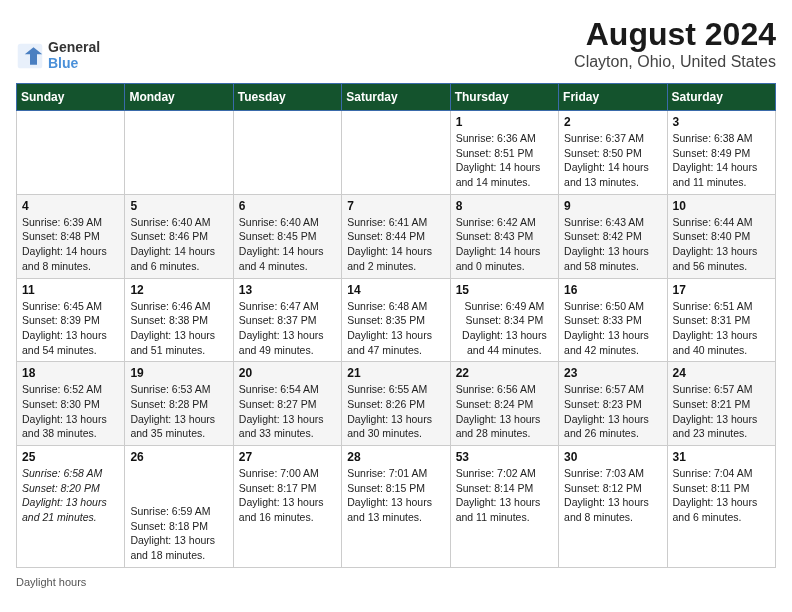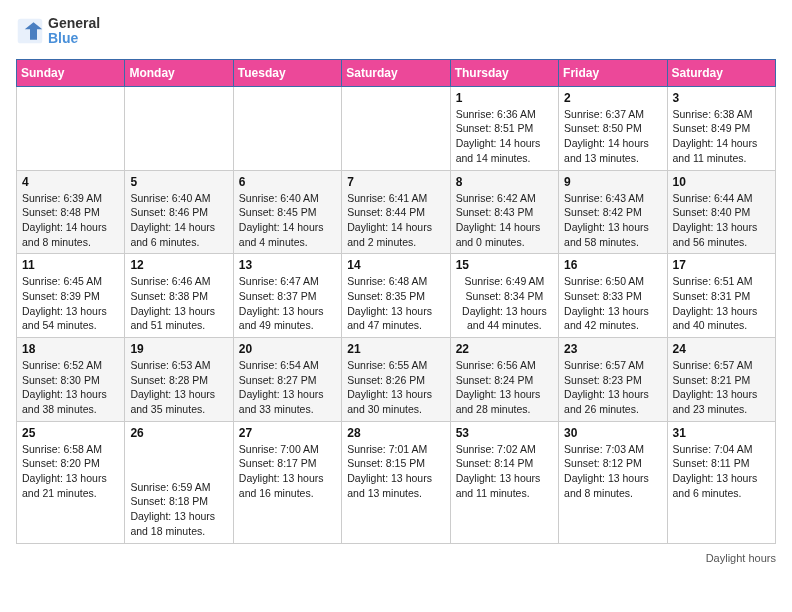--- a/index.html
+++ b/index.html
@@ -108,6 +108,10 @@
       <span>Blue</span>
     </div>
   </div>
+  <div class="title-block">
+    <h1>August 2024</h1>
+    <h2>Clayton, Ohio, United States</h2>
+  </div>
 </div>
 
 <table class="calendar">

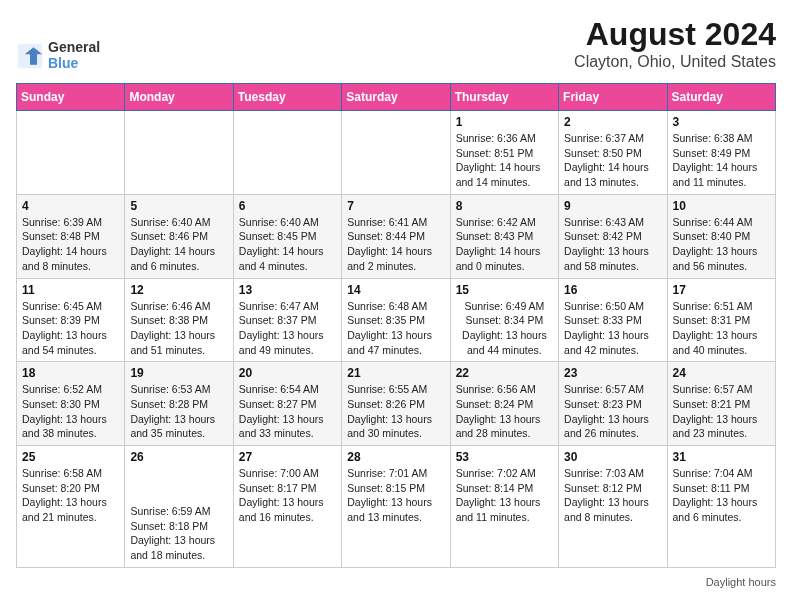--- a/index.html
+++ b/index.html
@@ -54,7 +54,7 @@
       font-size: 11px;
     }
     .calendar thead tr th {
-      background: #ec4899;
+      background: #14532d;
       color: #fff;
       padding: 6px 4px;
       text-align: left;

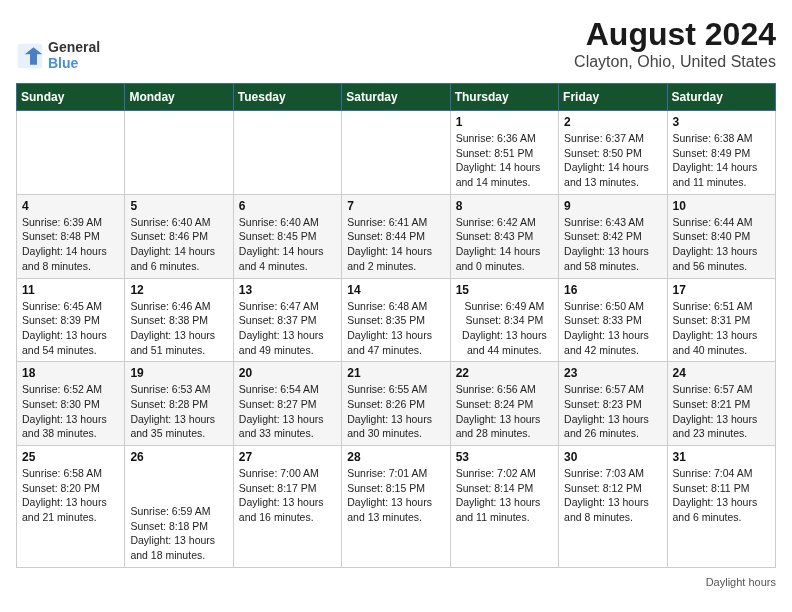--- a/index.html
+++ b/index.html
@@ -286,7 +286,7 @@
       <tr>
         <td>
           <div class="day-num">25</div>
-          <div class="day-info" style="white-space: pre-line;">Sunrise: 6:58 AM
+          <div class="day-info" style="white-space: pre-line; font-style: italic;">Sunrise: 6:58 AM
 Sunset: 8:20 PM
 Daylight: 13 hours and 21 minutes.</div>
         </td>

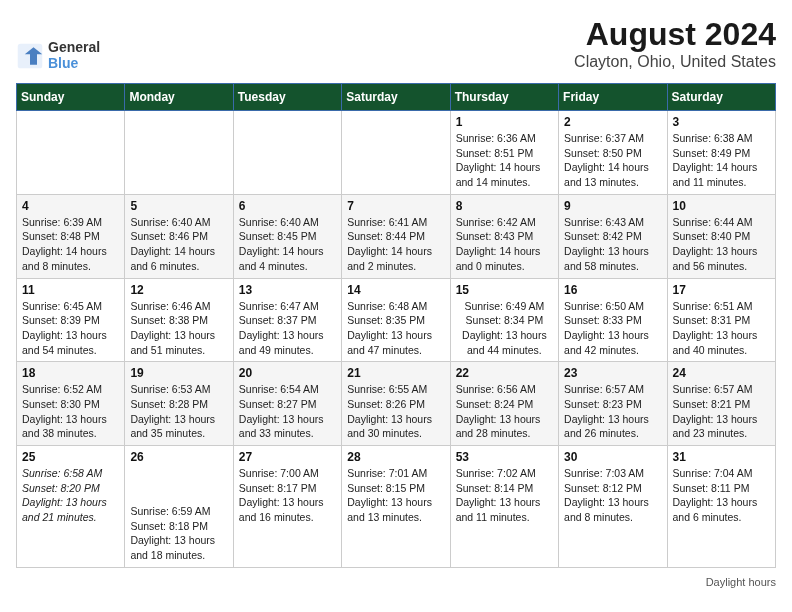--- a/index.html
+++ b/index.html
@@ -91,7 +91,7 @@
       margin-top: 8px;
       font-size: 11px;
       color: #555;
-      text-align: right;
+      text-align: left;
     }
   </style>
 </head>

